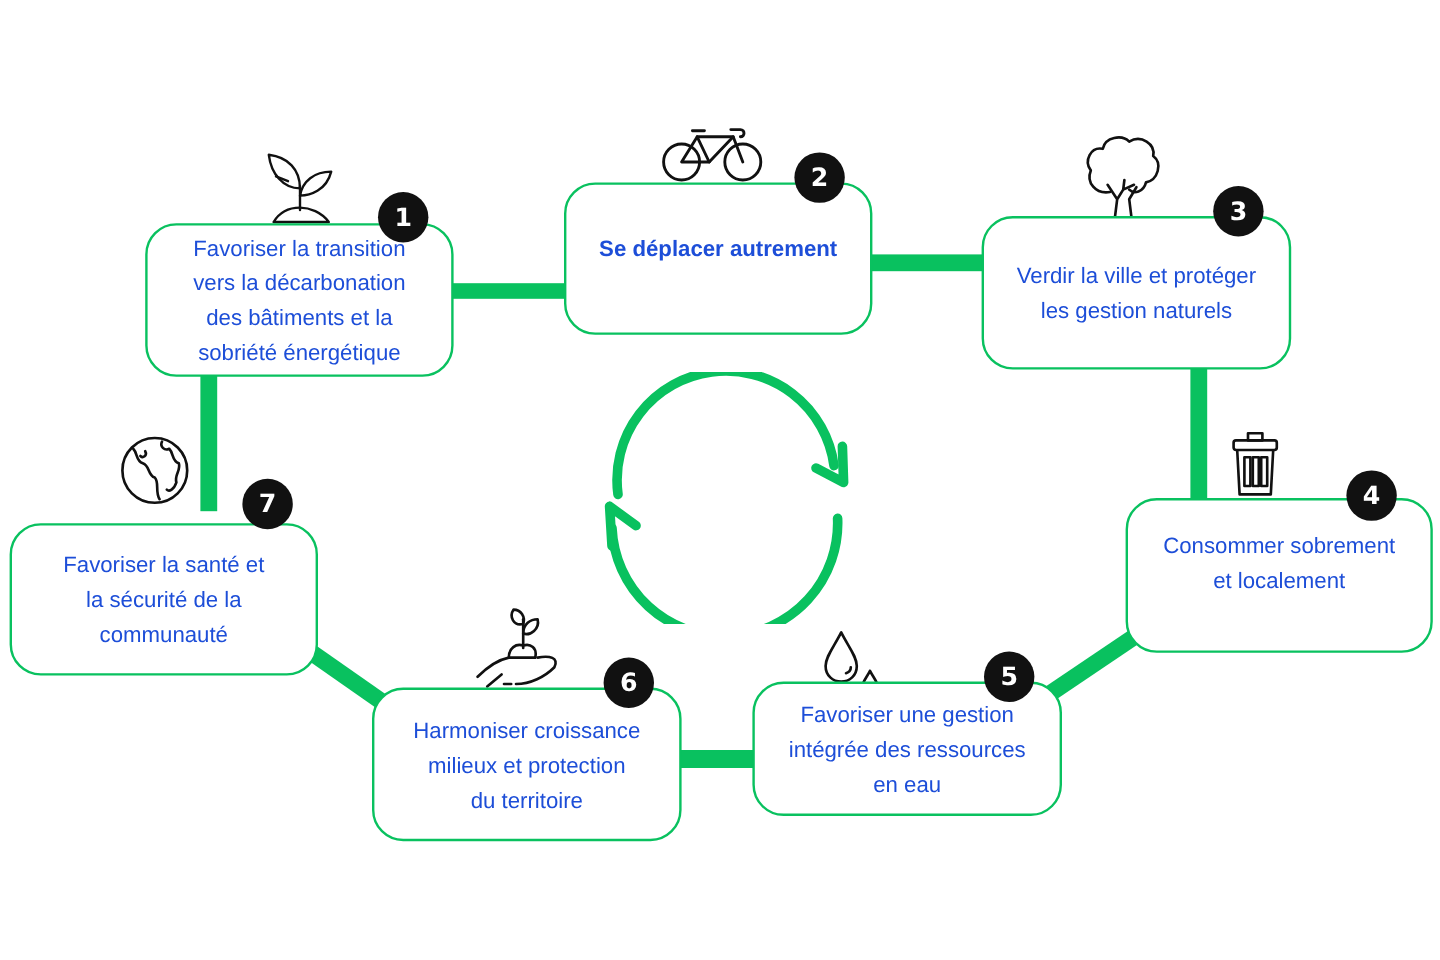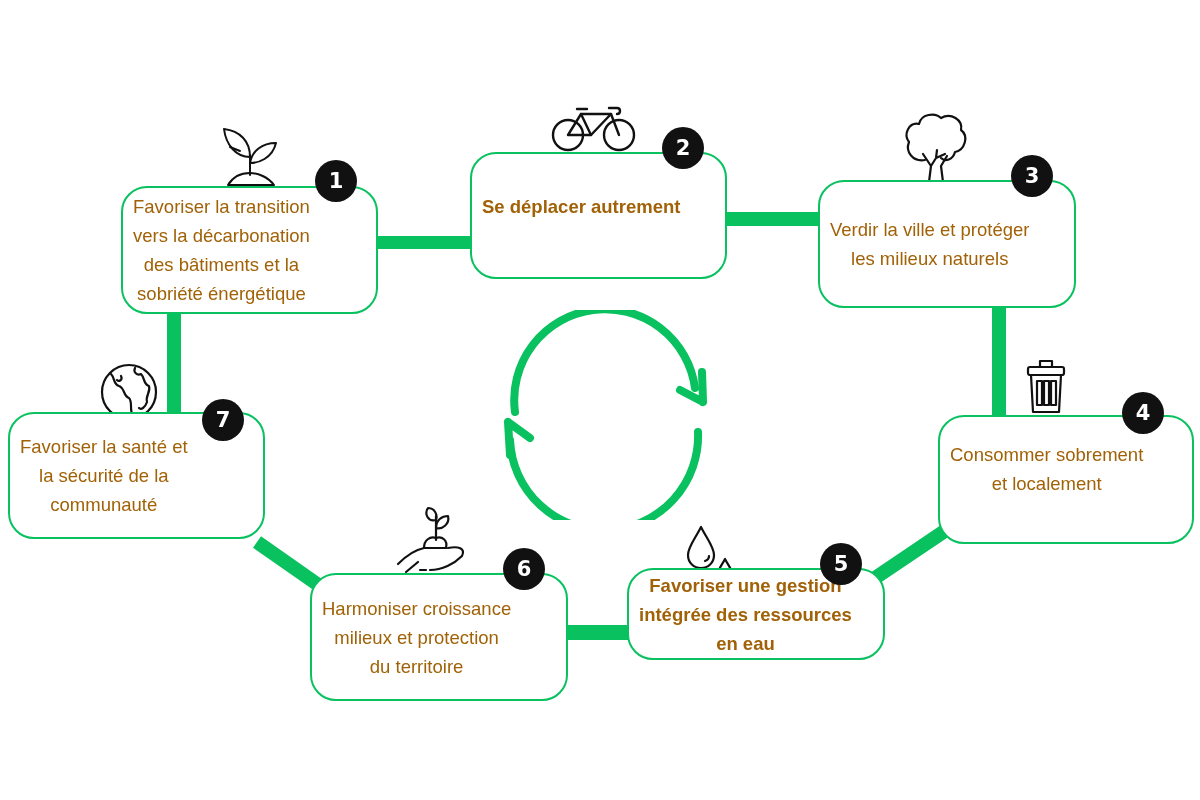--- a/index.html
+++ b/index.html
@@ -13,8 +13,8 @@
     .box {
       position: absolute; box-sizing: border-box;
       border: 2.5px solid #09c15f; border-radius: 26px; background: #ffffff;
-      display: flex; align-items: center; justify-content: flex-start;
-      text-align: center; color: #a16207; font-size: 18.5px; line-height: 29px;
+      display: flex; align-items: center; justify-content: center;
+      text-align: center; color: #1d4ed8; font-size: 18.5px; line-height: 29px;
       padding: 6px 10px;
     }
     .box-text { white-space: pre-line; }

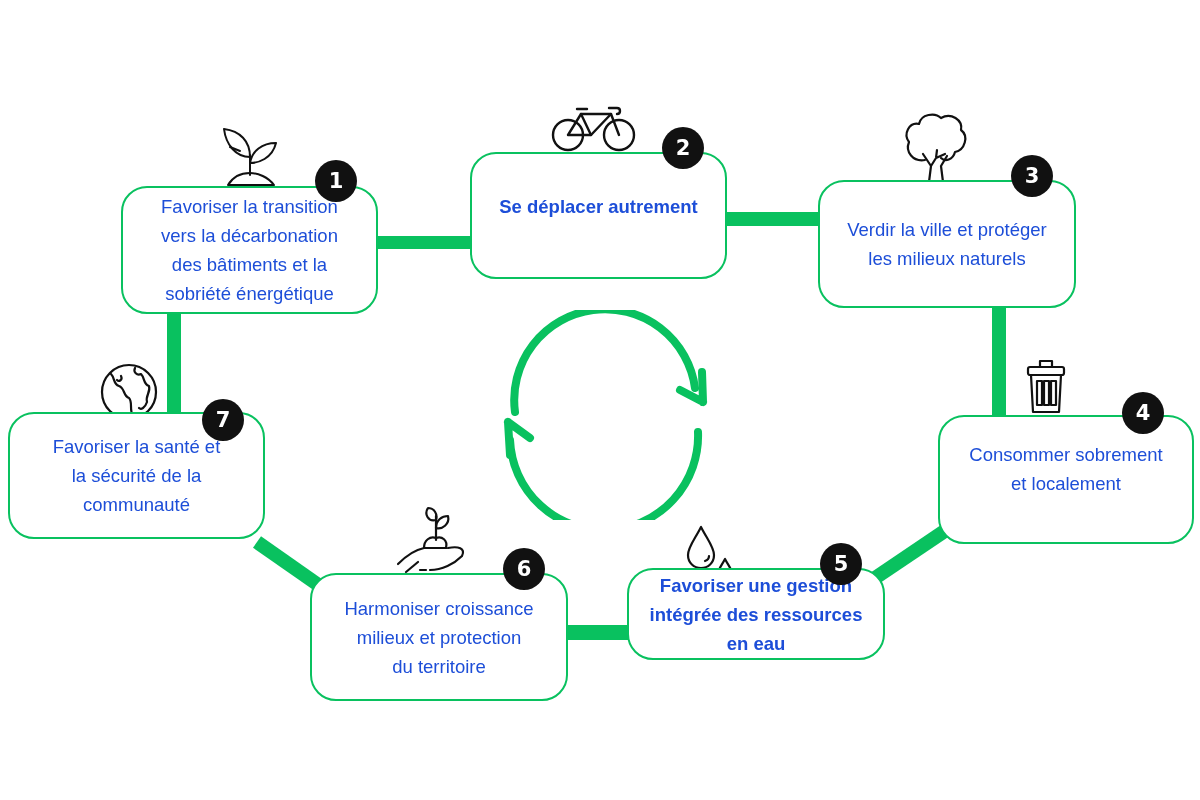--- a/index.html
+++ b/index.html
@@ -90,7 +90,7 @@
 </div>
 <div class="box" style="left:818px; top:180px; width:258px; height:128px;">
   <span class="box-text">Verdir la ville et protéger
-les milieux naturels</span>
+les gestion naturels</span>
 </div>
 <div class="badge" style="left:1011px; top:155px;">3</div>
 

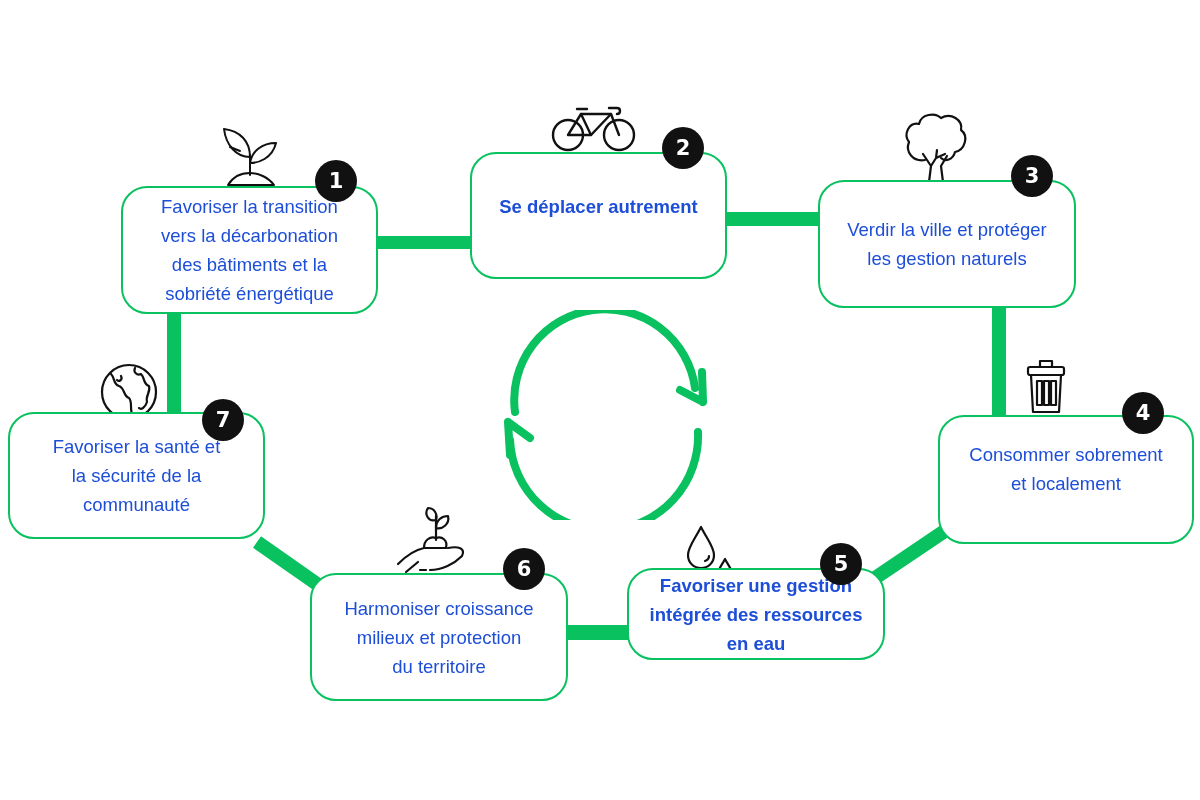--- a/index.html
+++ b/index.html
@@ -151,7 +151,7 @@
     <path d="M22 14 C24 18 20 20 18 18"></path>
   </svg>
 </div>
-<div class="box" style="left:8px; top:412px; width:257px; height:127px;">
+<div class="box" style="left:8px; top:436px; width:257px; height:127px;">
   <span class="box-text">Favoriser la santé et
 la sécurité de la
 communauté</span>

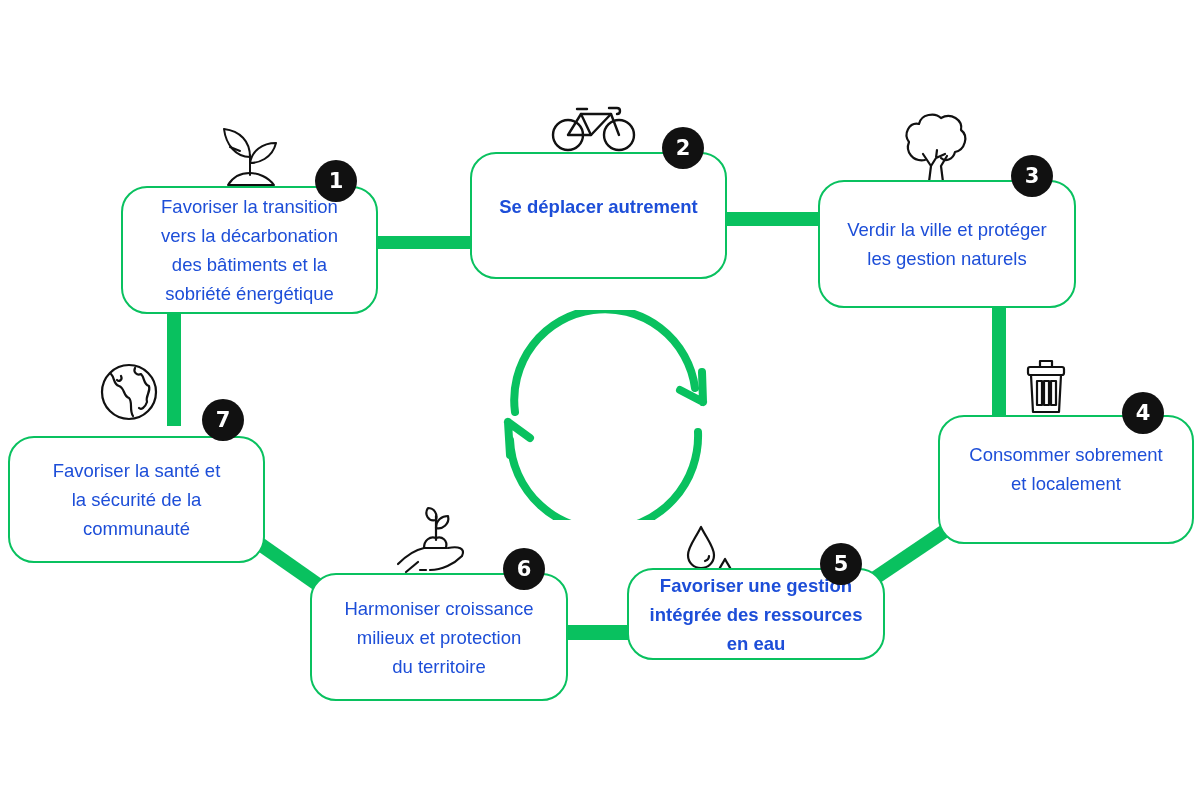--- a/index.html
+++ b/index.html
@@ -117,7 +117,7 @@
     <path d="M40 34 C37 40 33 44 33 49 C33 54 36 57 40 57 C44 57 47 54 47 49 C47 44 43 40 40 34 Z"></path>
   </svg>
 </div>
-<div class="box" style="left:627px; top:568px; width:258px; height:92px;font-weight:bold;">
+<div class="box" style="left:627px; top:568px; width:258px; height:112px;">
   <span class="box-text">Favoriser une gestion
 intégrée des ressources
 en eau</span>

